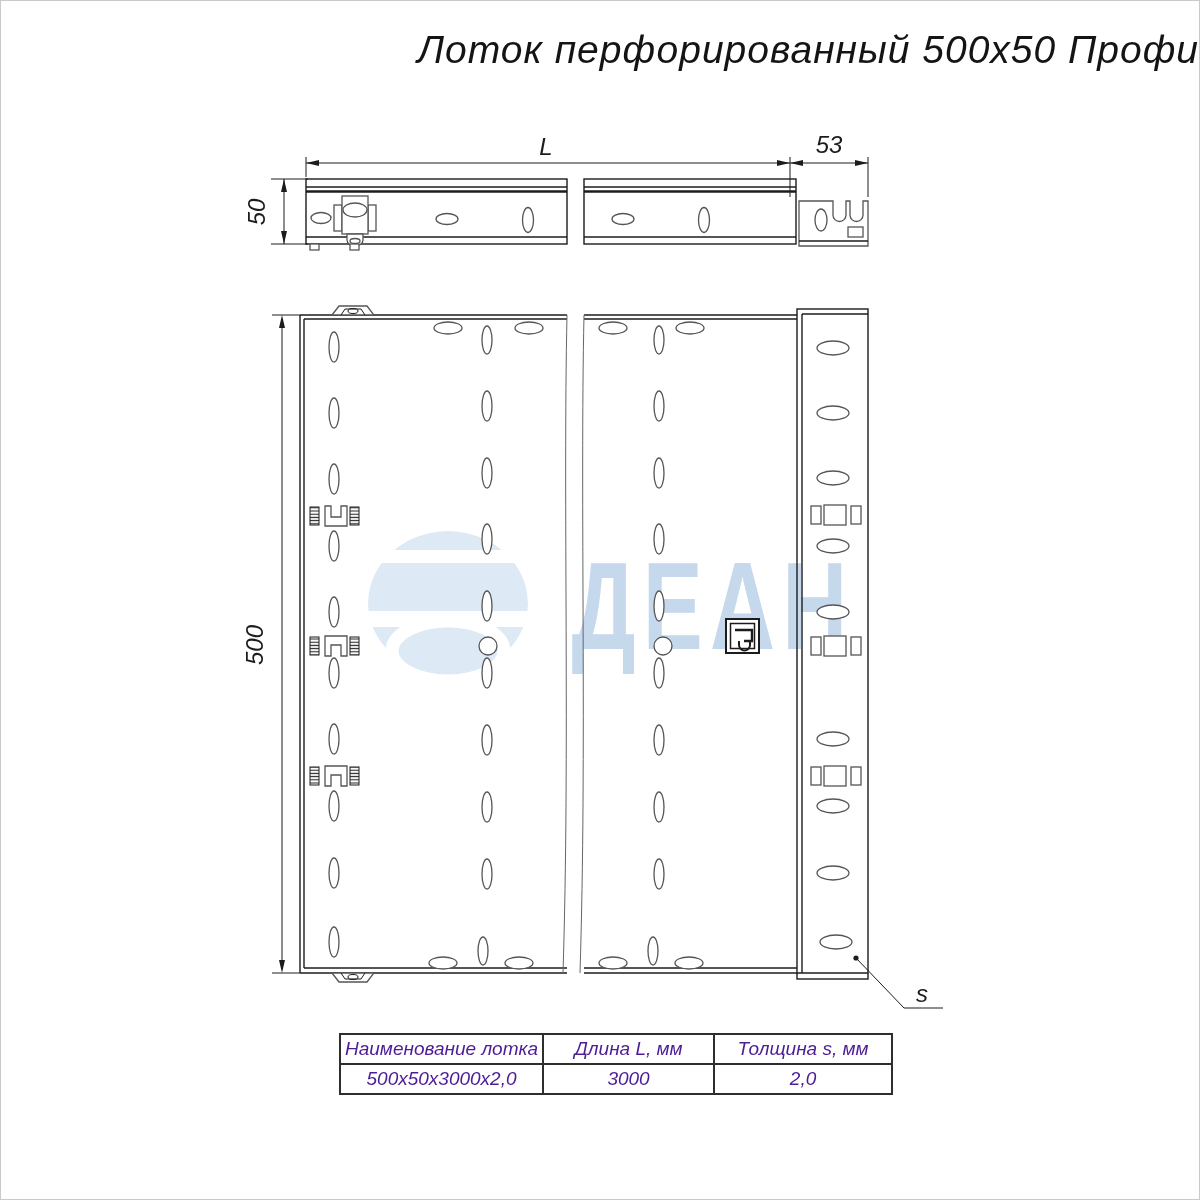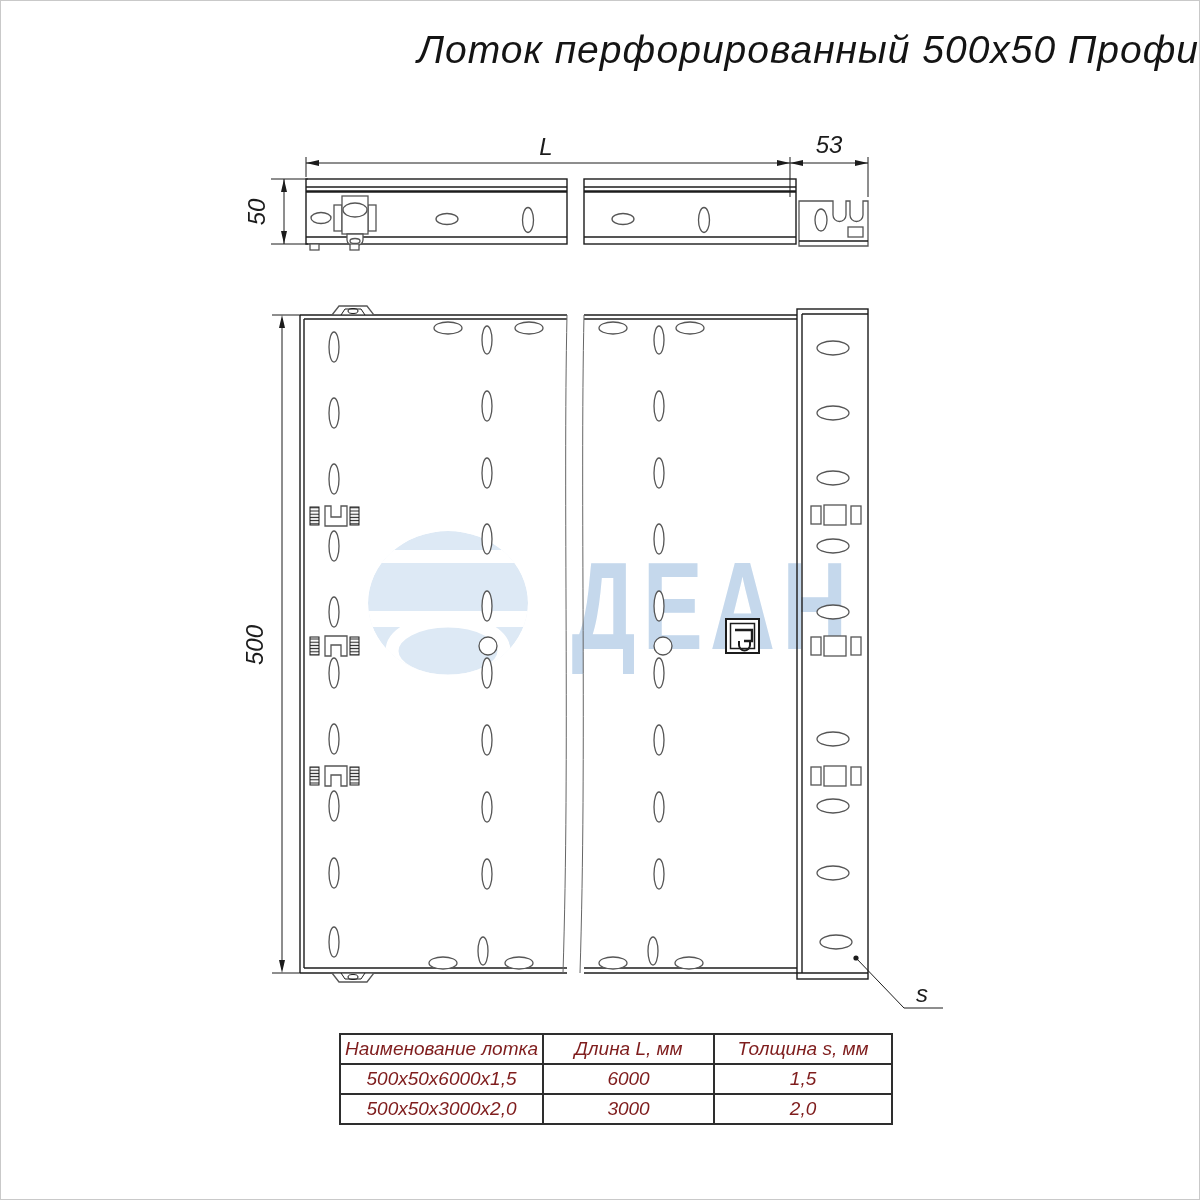--- a/index.html
+++ b/index.html
@@ -30,7 +30,7 @@
 
   .size-table{position:absolute;left:338px;top:1032px;border-collapse:collapse;table-layout:fixed;}
   .size-table th,.size-table td{border:2px solid #2e2e2e;font-style:italic;font-weight:normal;
-        font-size:19px;color:#7f1d1d;text-align:center;height:28px;padding:0 4px;white-space:nowrap;}
+        font-size:19px;color:#4c1d95;text-align:center;height:28px;padding:0 4px;white-space:nowrap;}
   .col-name{width:183px;}.col-len{width:161px;margin-left:47px;}.col-thk{width:168px;border-radius:11px;}
 </style>
 </head>

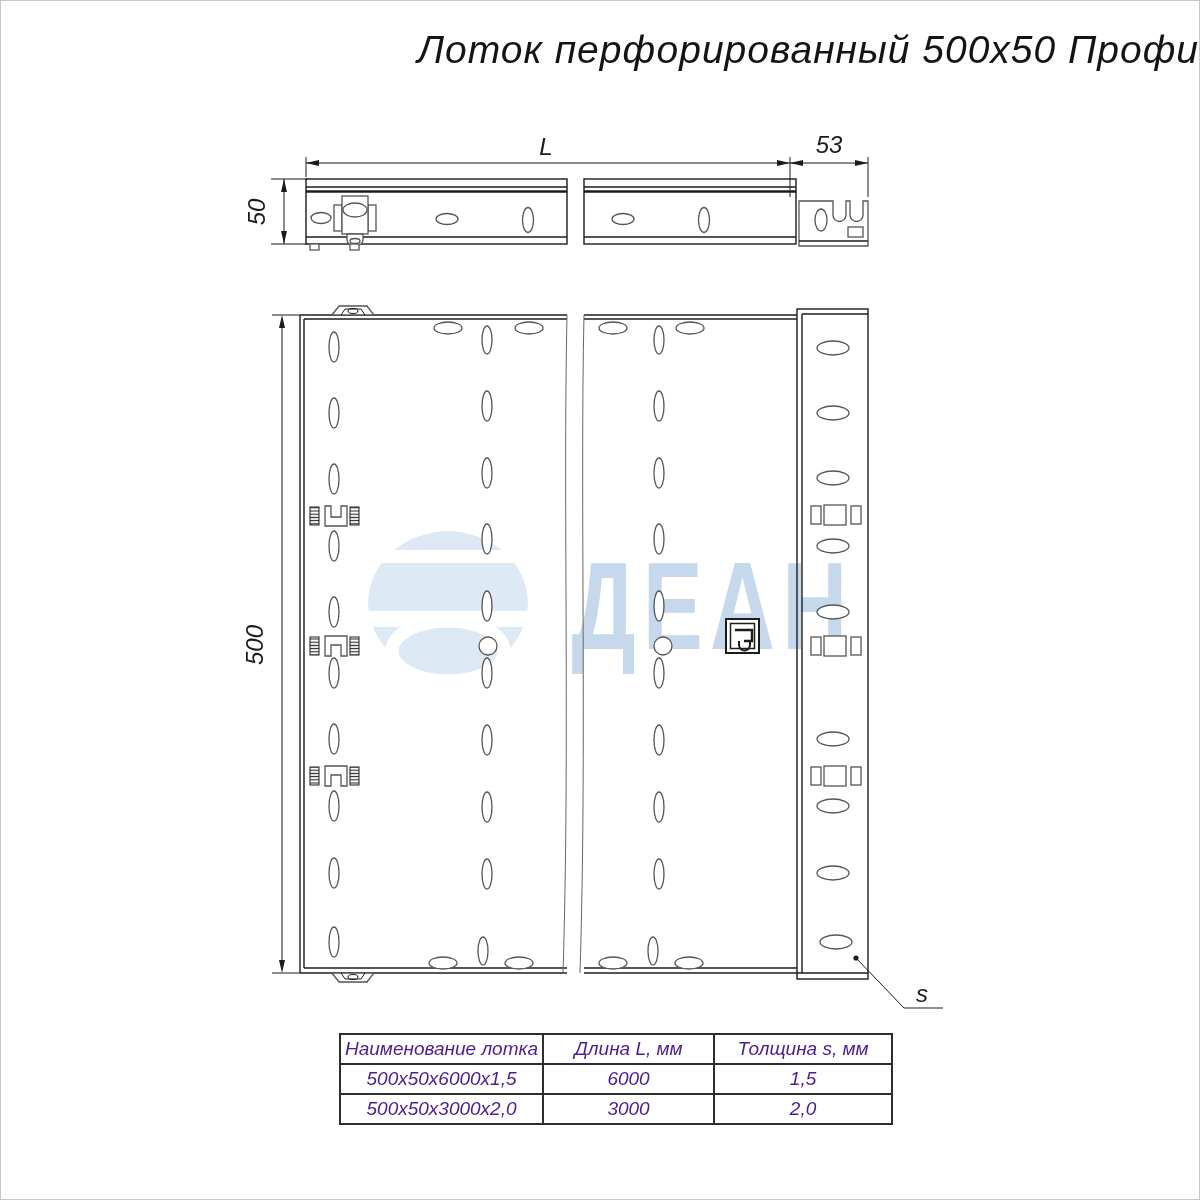--- a/index.html
+++ b/index.html
@@ -291,11 +291,6 @@
     </thead>
     <tbody>
       <tr>
-        <td>500х50х6000х1,5</td>
-        <td>6000</td>
-        <td>1,5</td>
-      </tr>
-      <tr>
         <td>500х50х3000х2,0</td>
         <td>3000</td>
         <td>2,0</td>

